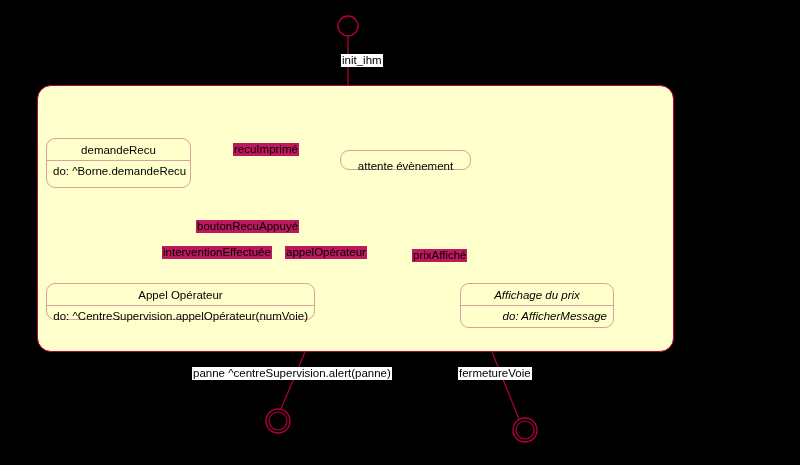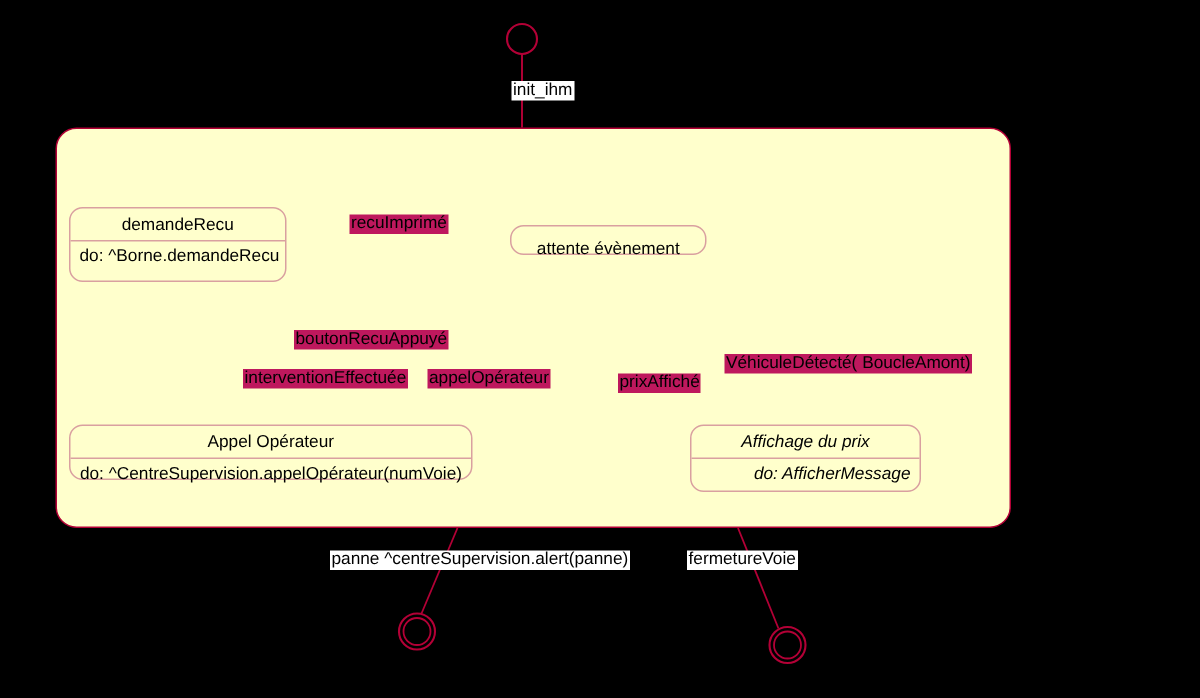--- a/index.html
+++ b/index.html
@@ -179,7 +179,6 @@
 
   <div class="lbl on-pane" style="left:412px; top:249px;">prixAffiché</div>
 
-  <div class="lbl on-pane" style="left:483px; top:236px;">VéhiculeDétecté( BoucleAmont)</div>
 
   <div class="lbl" style="left:220px; top:367px;">panne ^centreSupervision.alert(panne)</div>
 

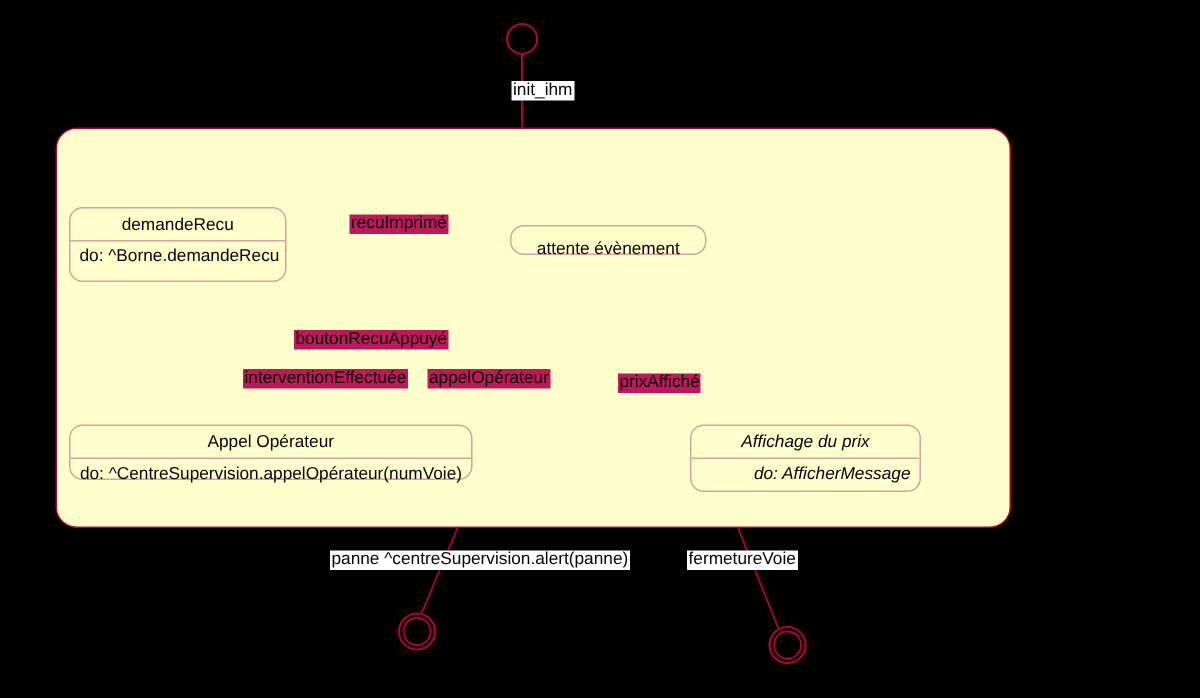--- a/index.html
+++ b/index.html
@@ -180,7 +180,7 @@
   <div class="lbl on-pane" style="left:412px; top:249px;">prixAffiché</div>
 
 
-  <div class="lbl" style="left:220px; top:367px;">panne ^centreSupervision.alert(panne)</div>
+  <div class="lbl" style="left:192px; top:367px;">panne ^centreSupervision.alert(panne)</div>
 
   <div class="lbl" style="left:458px; top:367px;">fermetureVoie</div>
 

